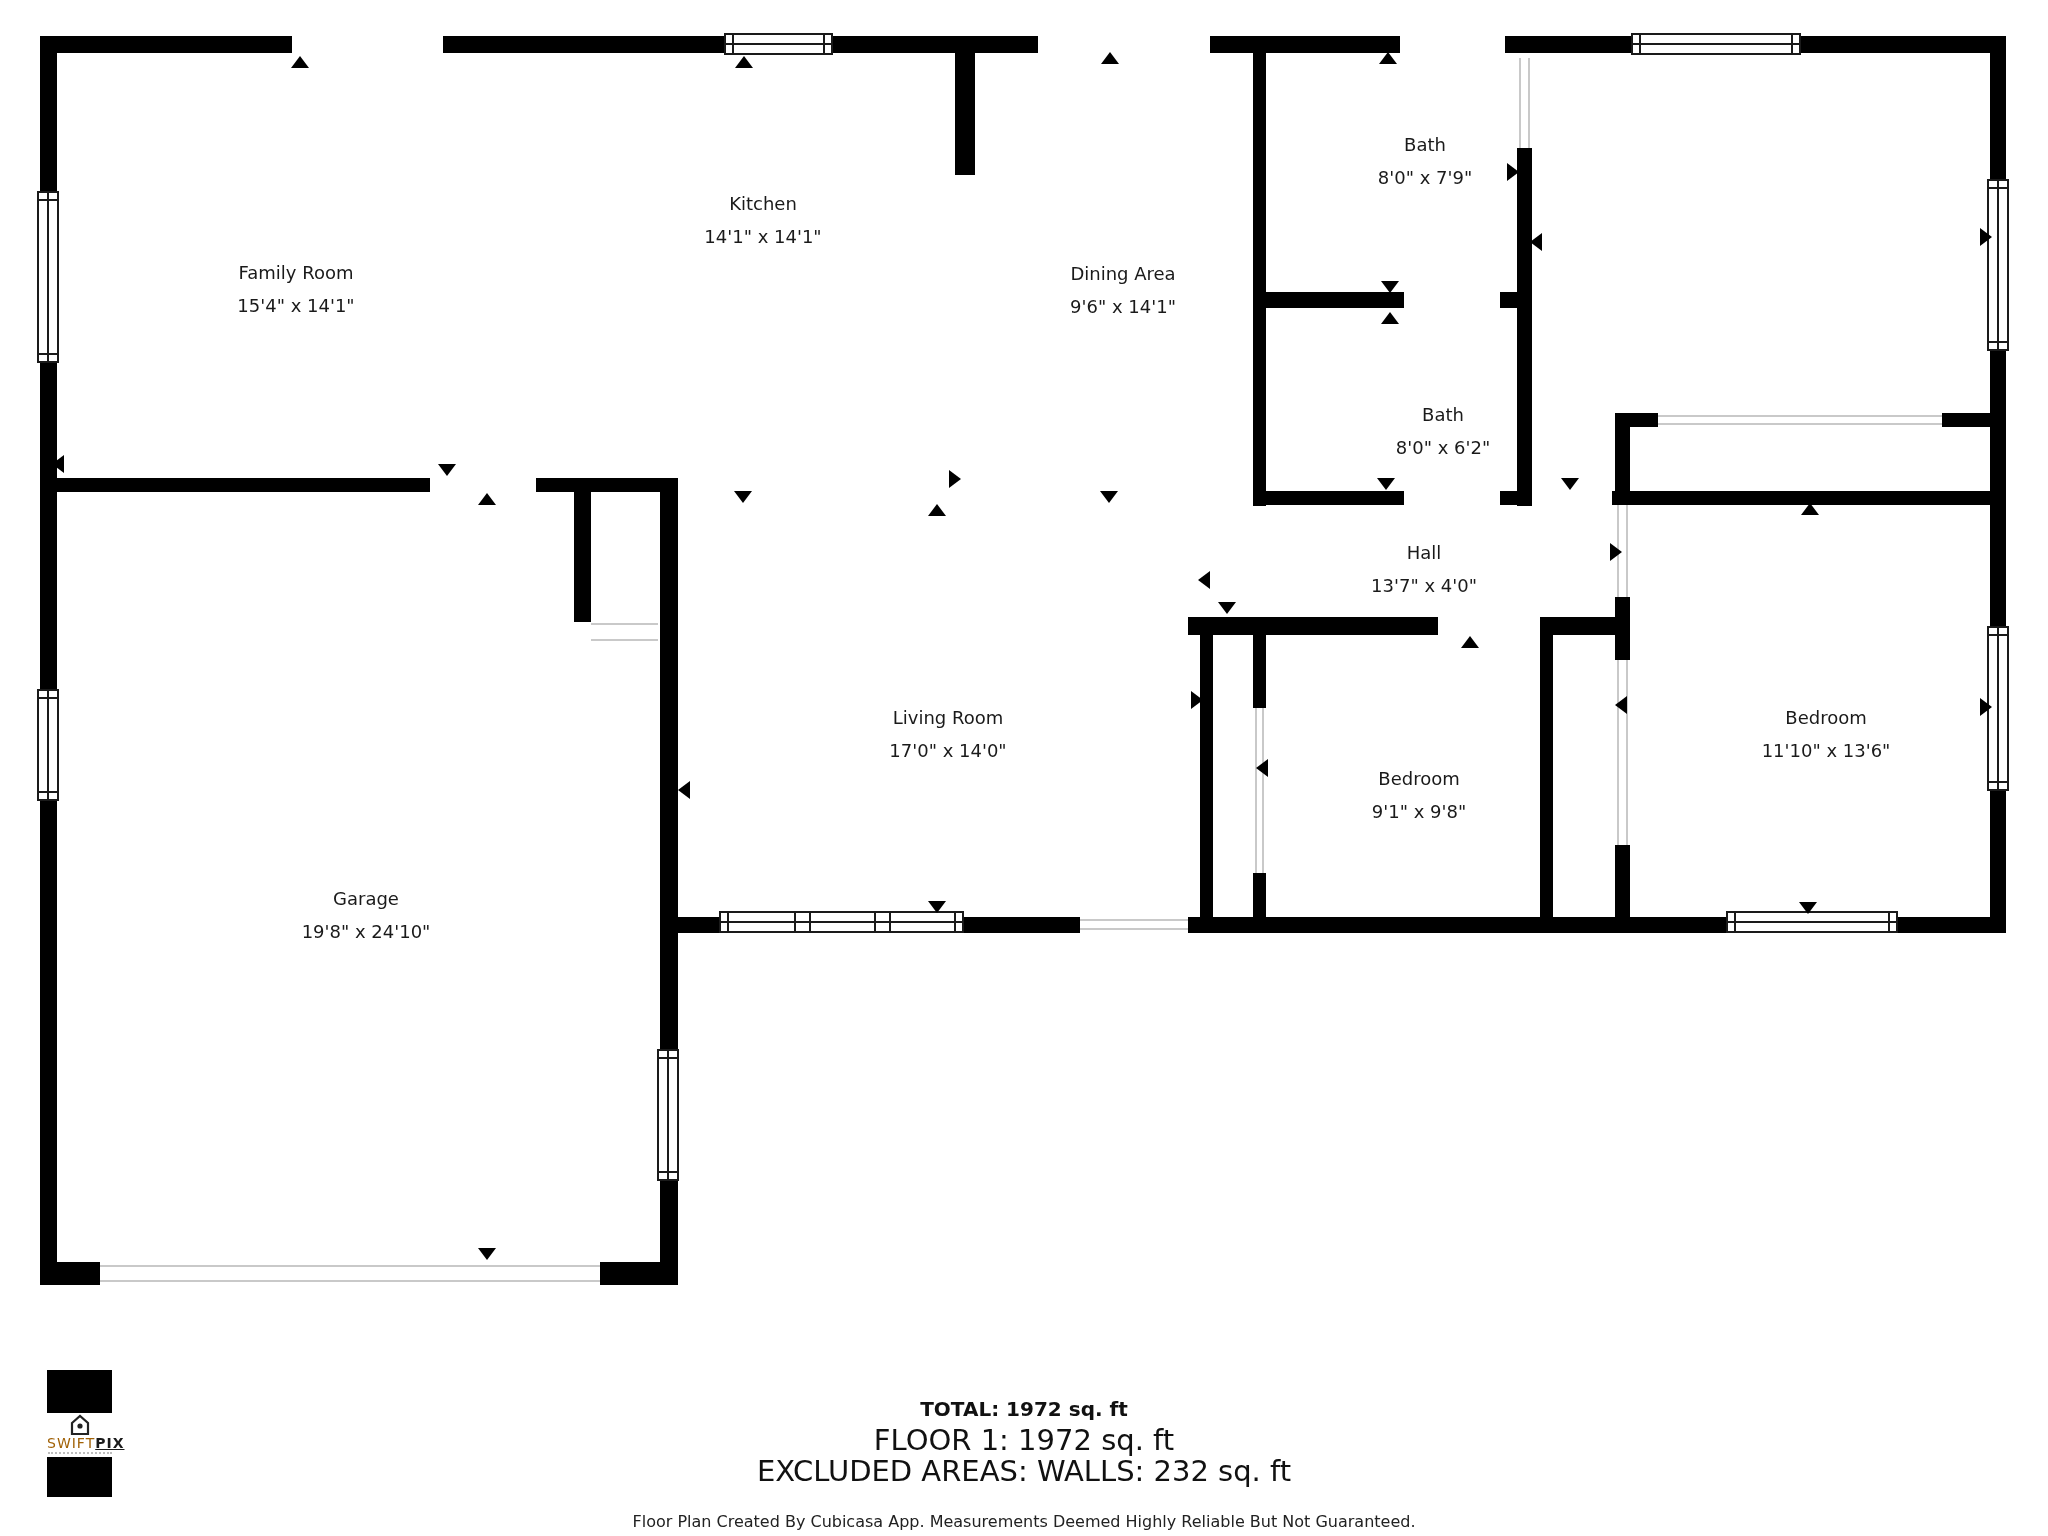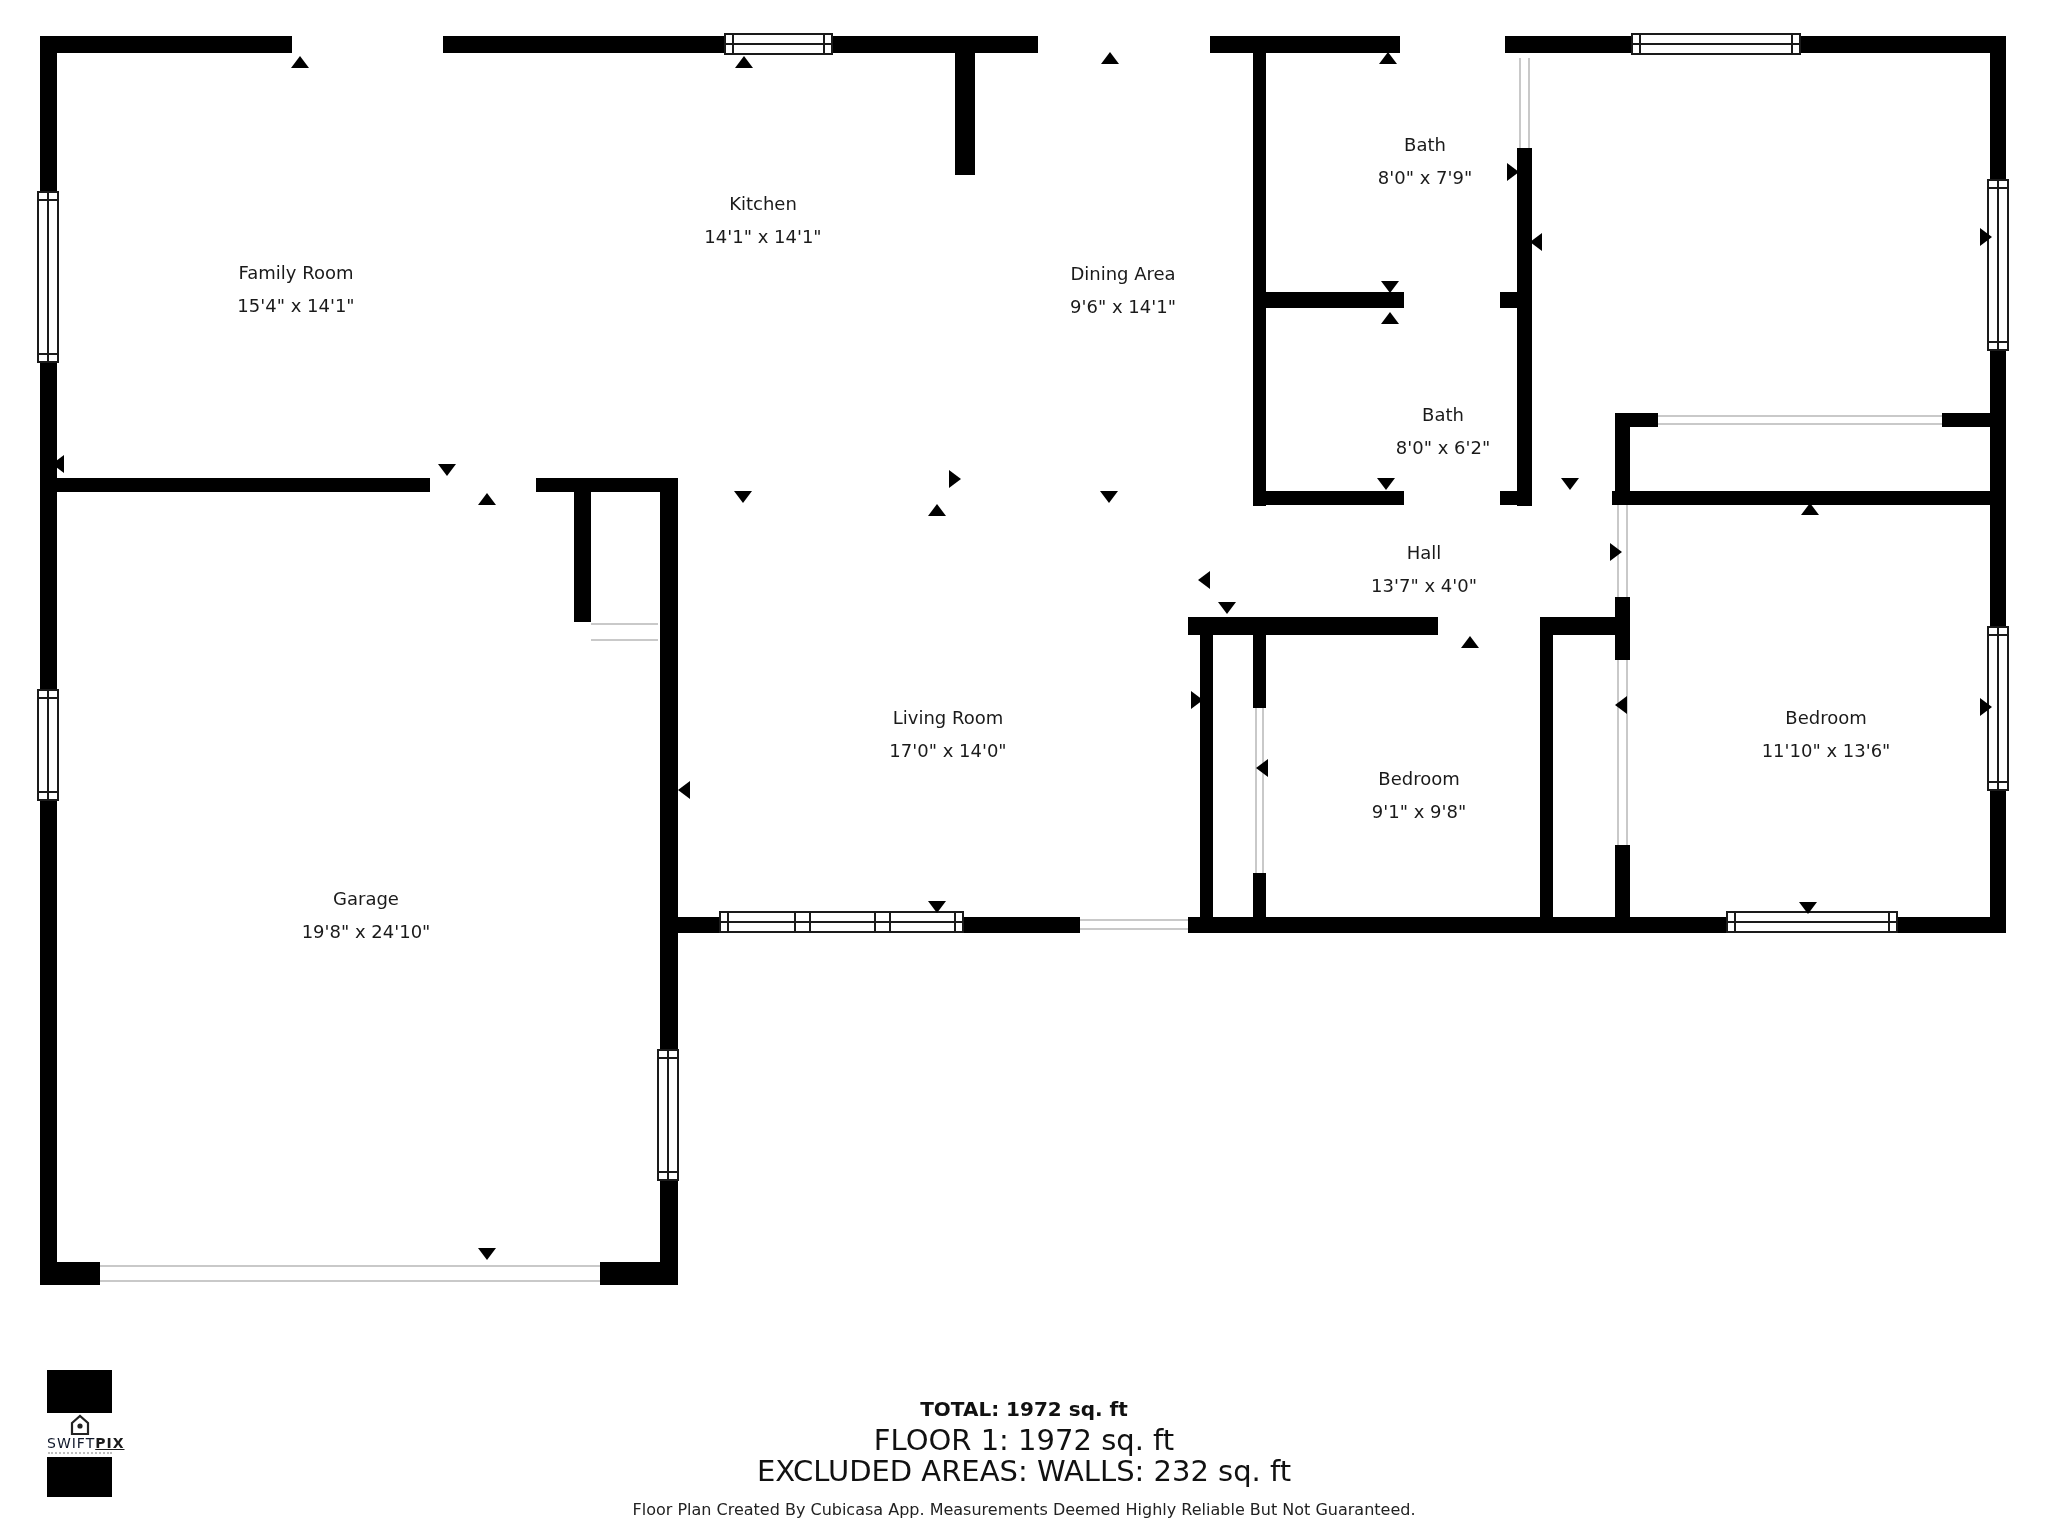--- a/index.html
+++ b/index.html
@@ -18,7 +18,7 @@
   .logo .block2{width:65px;height:40px;background:#000;margin-top:3px;}
   .logo .icon{height:22px;margin-top:1px;}
   .logo .brand{font-size:14px;letter-spacing:1px;line-height:15px;}
-  .logo .brand .gray{color:#0f172a;margin-top:28px;}
+  .logo .brand .gray{color:#a16207;margin-top:28px;}
   .logo .brand .dark{color:#1a1a1a;font-weight:bold;text-decoration:underline;}
   .logo .dots{border-bottom:2px dotted #bdbdbd;width:64px;margin:1px auto 0 auto;}
 </style>

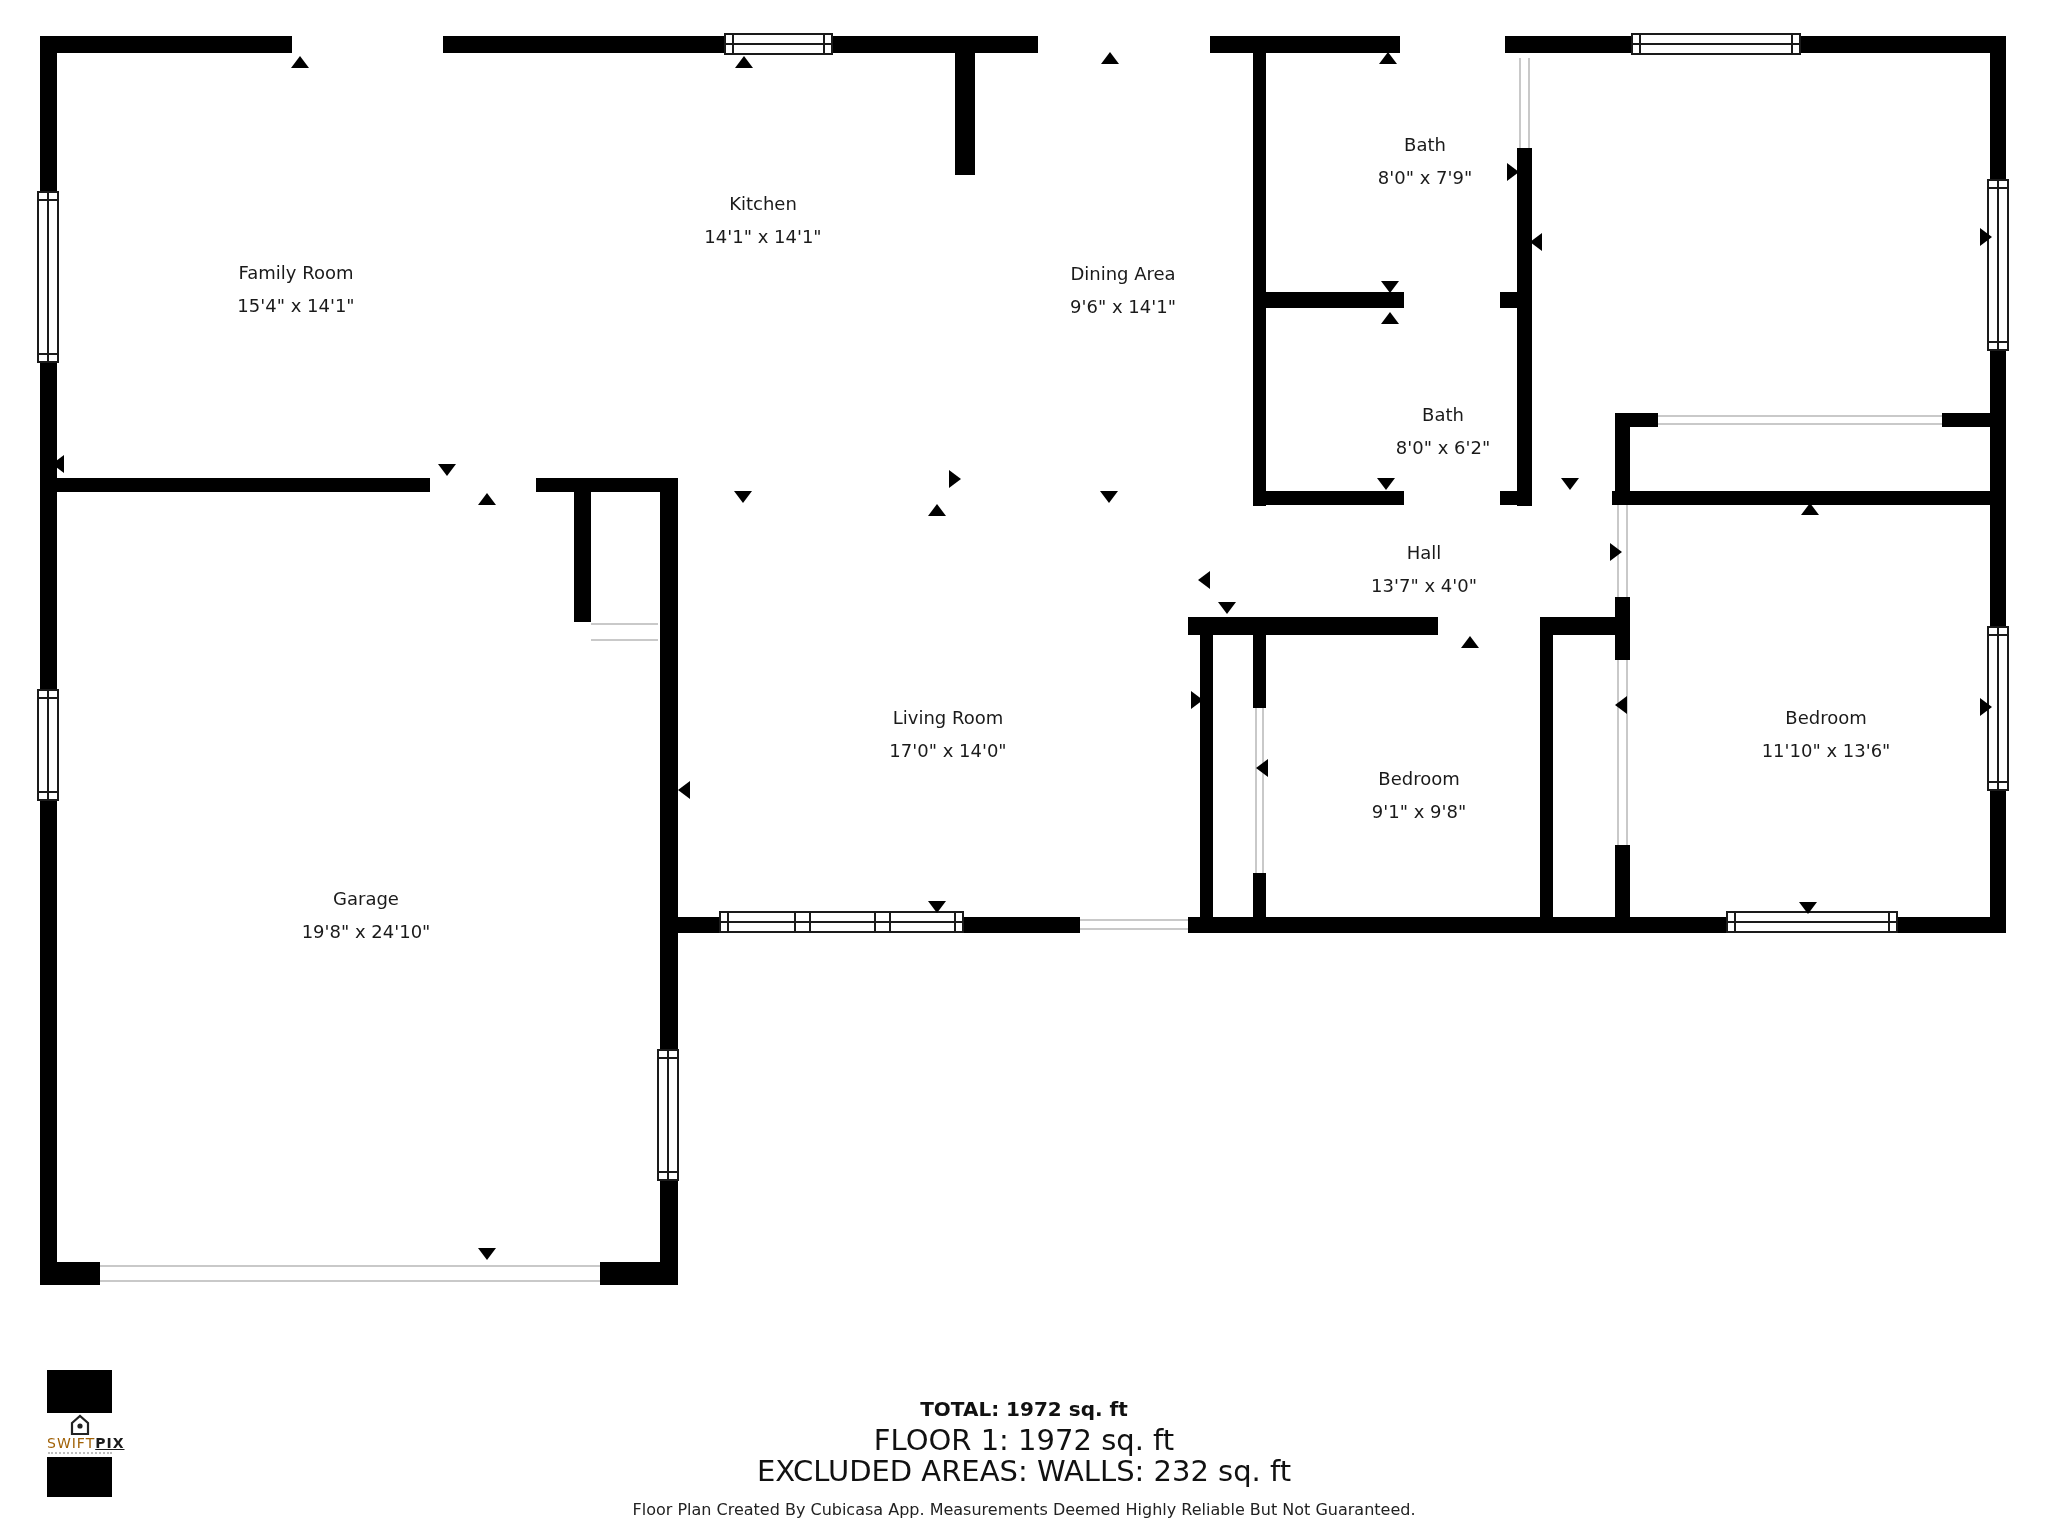--- a/index.html
+++ b/index.html
@@ -12,7 +12,7 @@
   .footer{position:absolute;left:0;right:0;top:1393px;text-align:center;color:#111;}
   .footer .total{font-size:20px;font-weight:bold;line-height:32px;}
   .footer .line{font-size:29px;line-height:31px;}
-  .footer .disclaimer{font-size:16px;line-height:18px;margin-top:14px;color:#222;}
+  .footer .disclaimer{font-size:16px;line-height:18px;margin-top:26px;color:#222;}
   .logo{position:absolute;left:47px;top:1370px;width:66px;text-align:center;}
   .logo .block{width:65px;height:43px;background:#000;}
   .logo .block2{width:65px;height:40px;background:#000;margin-top:3px;}

